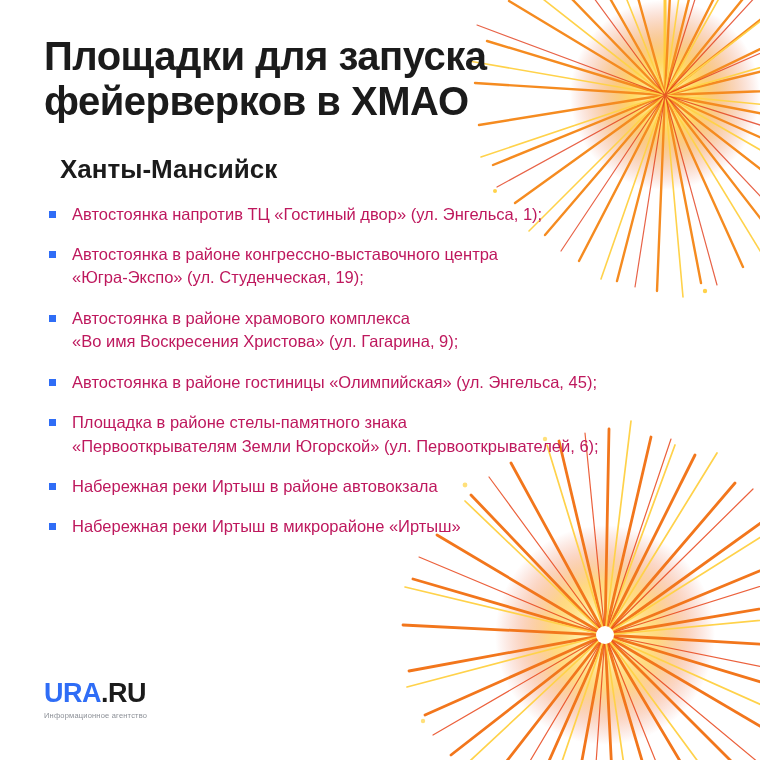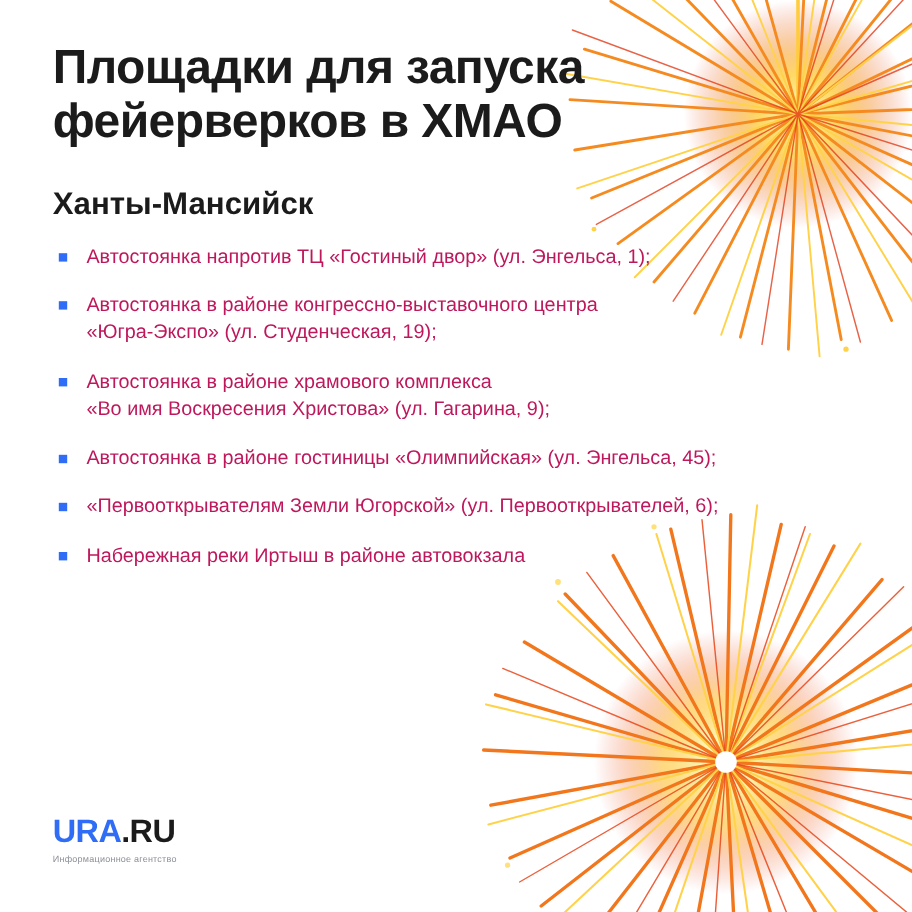--- a/index.html
+++ b/index.html
@@ -57,7 +57,7 @@
     font-size: 26px;
     font-weight: bold;
     color: #1b1b1b;
-    margin: 0 0 18px 0;
+    margin: 0 0 18px 16px;
   }
 
   ul.places {

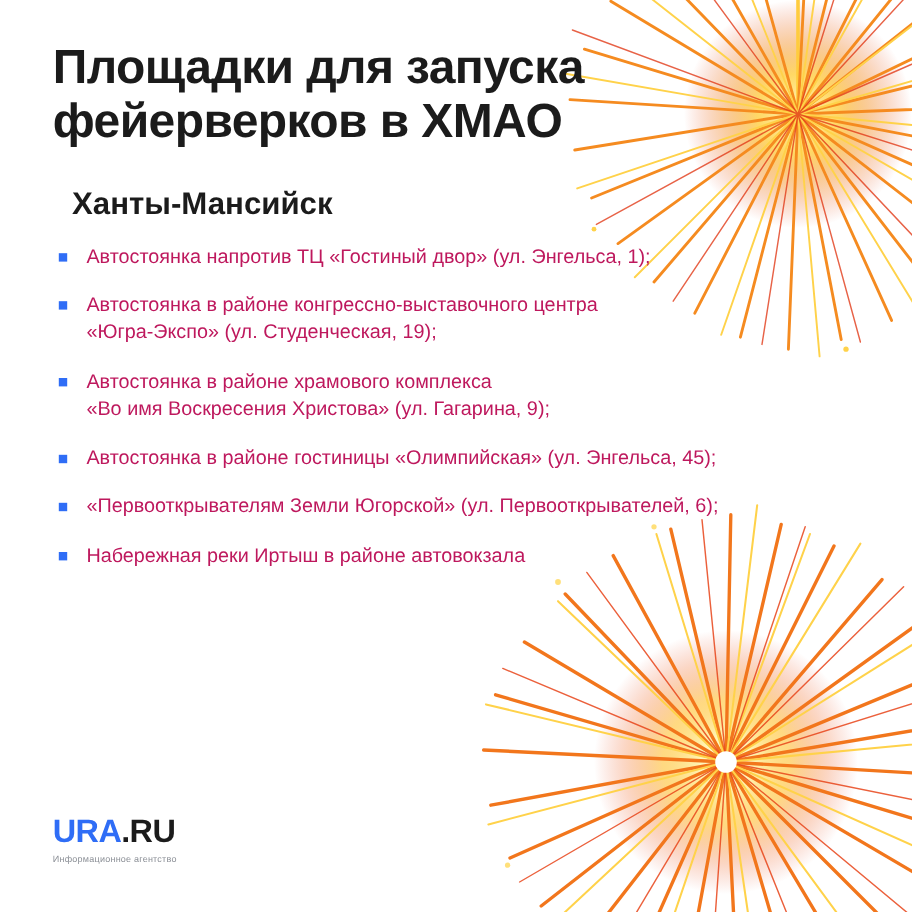--- a/index.html
+++ b/index.html
@@ -308,6 +308,7 @@
     </li>
     <li>
       <span class="bullet"></span>
+      <span>Площадка в районе стелы-памятного знака</span>
       <span class="line2">«Первооткрывателям Земли Югорской» (ул. Первооткрывателей, 6);</span>
     </li>
     <li>

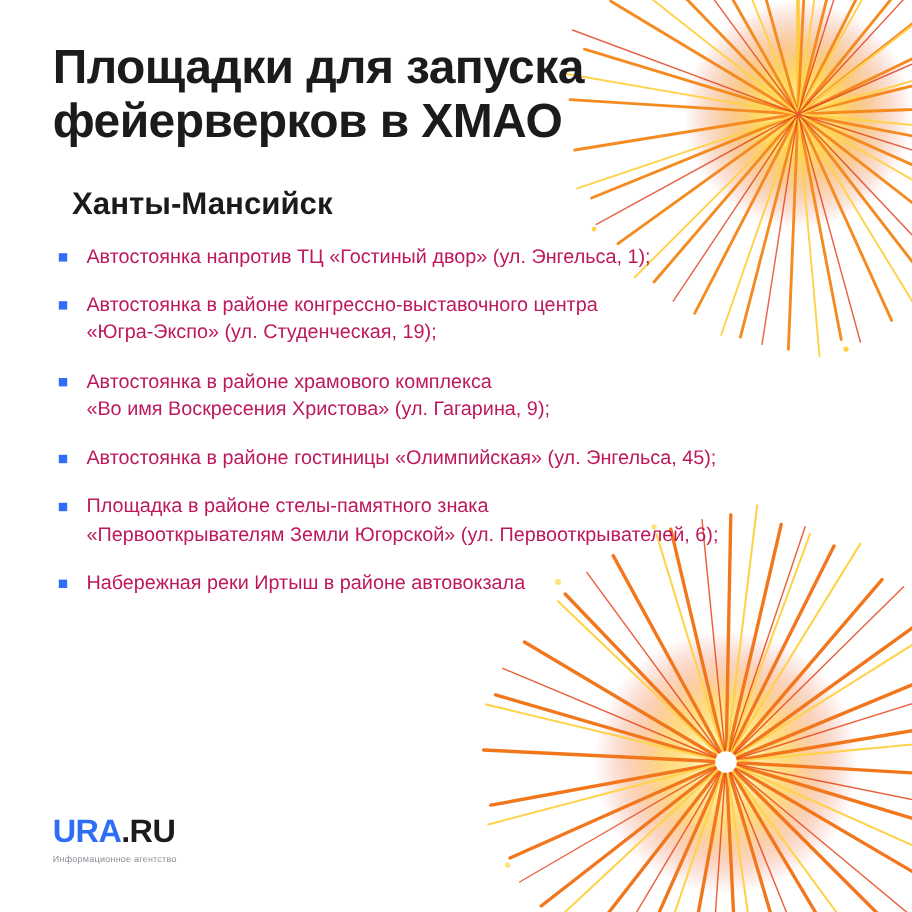--- a/index.html
+++ b/index.html
@@ -315,6 +315,11 @@
       <span class="bullet"></span>
       <span>Набережная реки Иртыш в районе автовокзала</span>
     </li>
+    <li>
+      <span class="bullet"></span>
+      <span>Набережная реки Иртыш в микрорайоне «Иртыш»</span>
+      
+    </li>
   </ul>
 </div>
 

